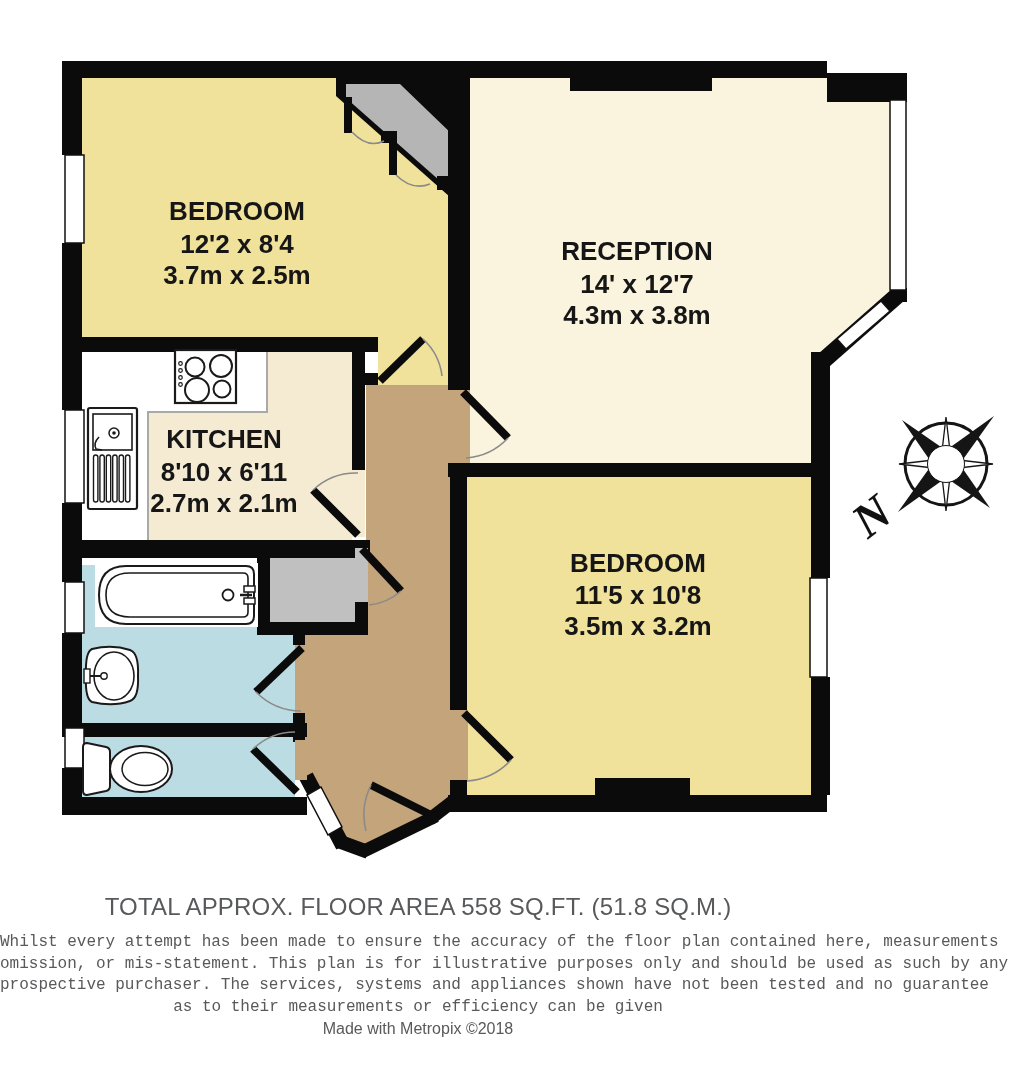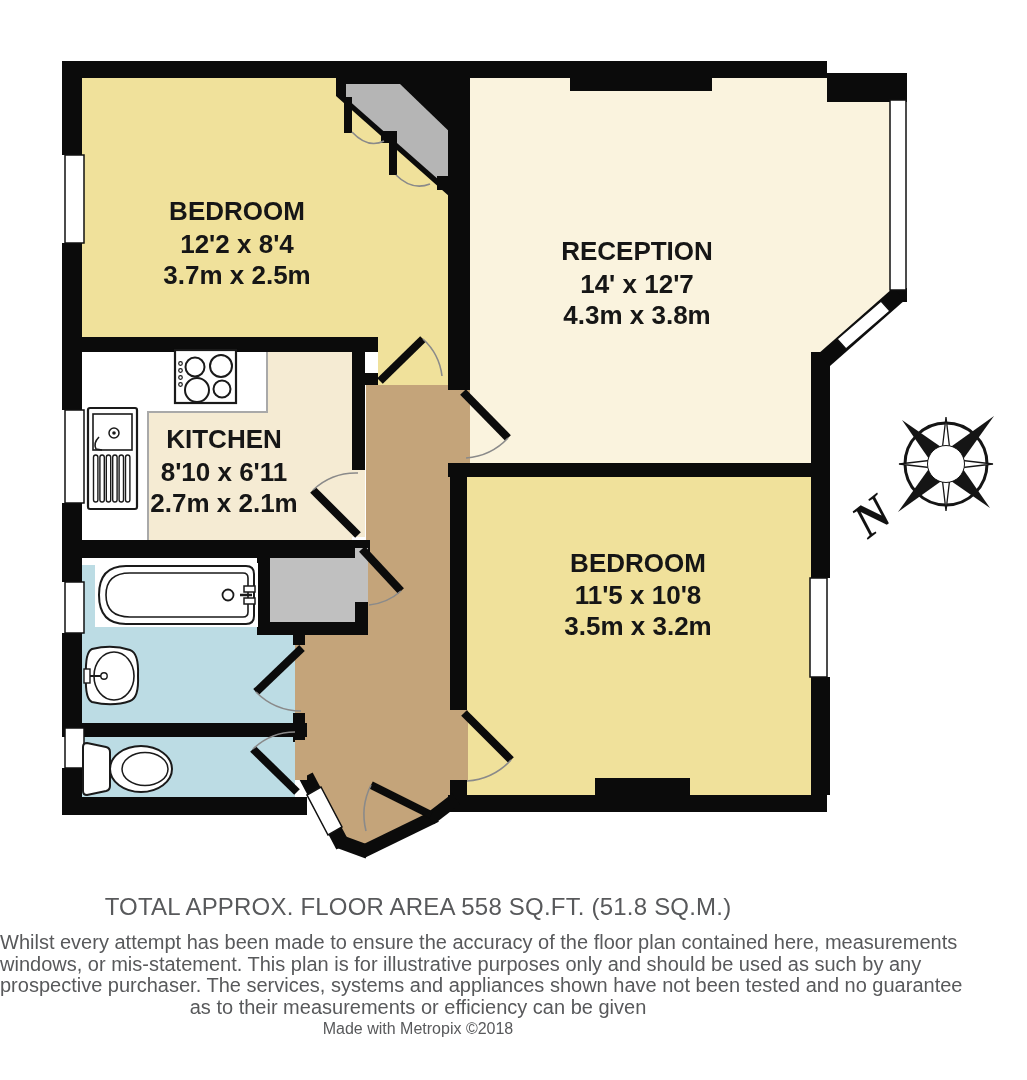--- a/index.html
+++ b/index.html
@@ -12,7 +12,7 @@
                font-size:48px;fill:#111;text-anchor:middle;}
   .footer{position:absolute;left:0;top:893px;width:836px;text-align:center;color:#58595B;}
   .footer .area{font-size:24px;letter-spacing:.2px;margin-bottom:11px;}
-  .footer .disc div{font-size:20px;line-height:21.6px;white-space:nowrap;}
+  .footer .disc div{font-size:16px;line-height:21.6px;white-space:nowrap;font-family:Liberation Mono, monospace;}
   .footer .credit{font-size:16px;line-height:21.6px;margin-top:0;}
 </style>
 </head>

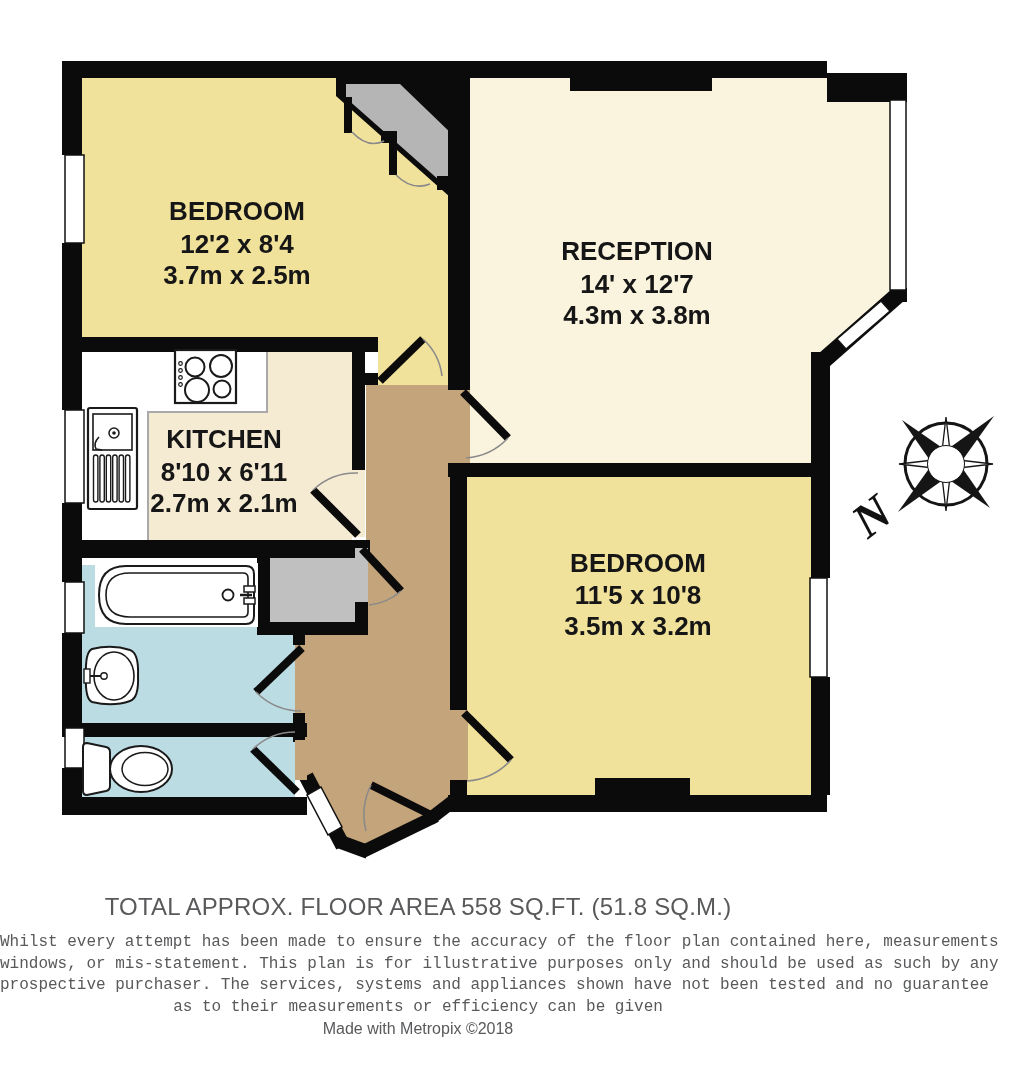--- a/index.html
+++ b/index.html
@@ -229,7 +229,7 @@
     <div class="area">TOTAL APPROX. FLOOR AREA 558 SQ.FT. (51.8 SQ.M.)</div>
     <div class="disc">
       <div>Whilst every attempt has been made to ensure the accuracy of the floor plan contained here, measurements</div>
-      <div>windows, or mis-statement. This plan is for illustrative purposes only and should be used as such by any</div>
+      <div>omission, or mis-statement. This plan is for illustrative purposes only and should be used as such by any</div>
       <div>prospective purchaser. The services, systems and appliances shown have not been tested and no guarantee</div>
       <div>as to their measurements or efficiency can be given</div>
     </div>

